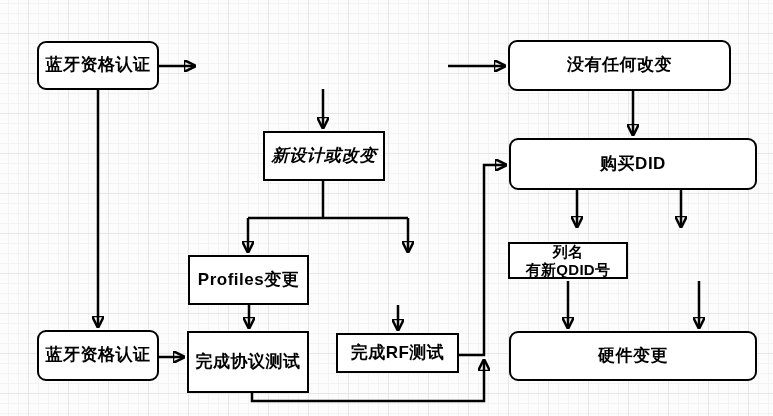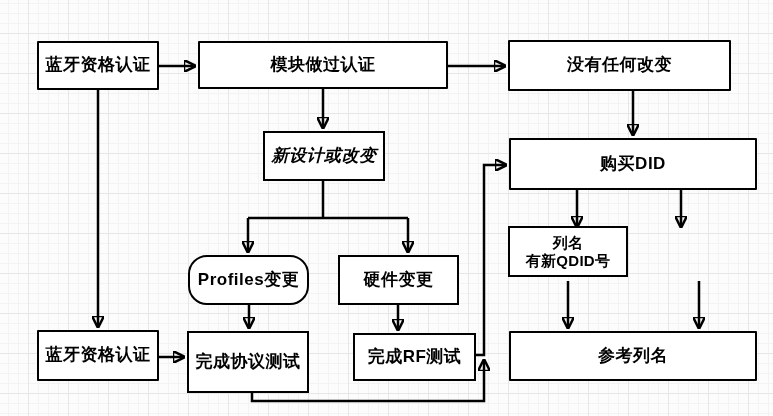--- a/index.html
+++ b/index.html
@@ -45,7 +45,7 @@
     line-height: 1.2;
     letter-spacing: 0.5px;
   }
-  .node.rounded { border-radius: 1px; }
+  .node.rounded { border-radius: 9px; }
   .node.twoline { font-size: 15px; letter-spacing: 0.3px; }
 </style>
 </head>

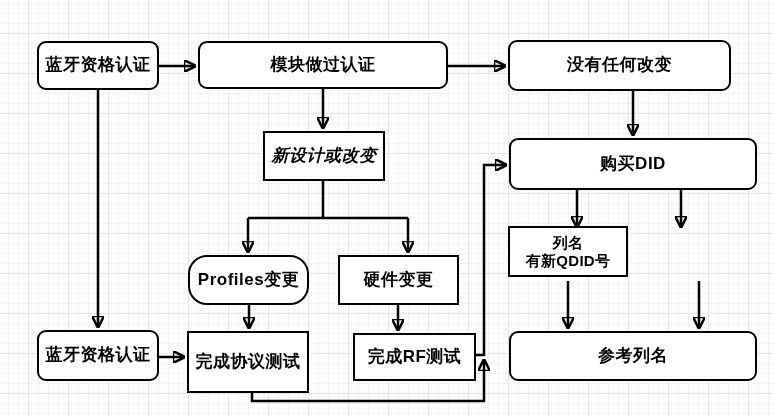--- a/index.html
+++ b/index.html
@@ -82,9 +82,6 @@
     <span>蓝牙资格认证</span>
   </div>
 
-  <div class="node rounded" style="left:198px; top:41px; width:250px; height:48px;">
-    <span>模块做过认证</span>
-  </div>
 
   <div class="node rounded" style="left:508px; top:40px; width:223px; height:51px;">
     <span>没有任何改变</span>

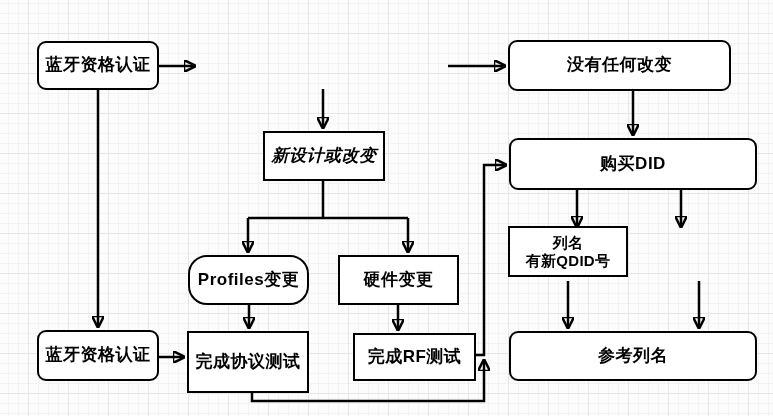--- a/index.html
+++ b/index.html
@@ -103,7 +103,7 @@
     <span>硬件变更</span>
   </div>
 
-  <div class="node twoline" style="left:508px; top:226px; width:120px; height:51px;">
+  <div class="node twoline" style="left:508px; top:242px; width:120px; height:37px;">
     <span>列名</span>
     <span>有新QDID号</span>
   </div>

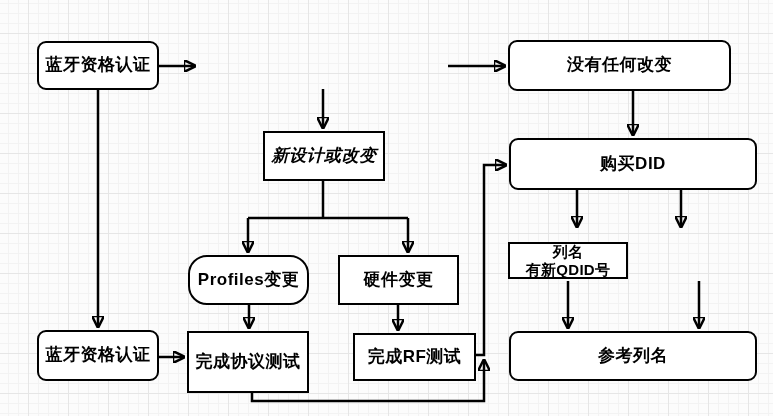--- a/index.html
+++ b/index.html
@@ -95,7 +95,7 @@
     <span>购买DID</span>
   </div>
 
-  <div class="node" style="left:188px; top:255px; width:121px; height:50px;border-radius:19px;">
+  <div class="node" style="left:188px; top:255px; width:121px; height:50px;">
     <span>Profiles变更</span>
   </div>
 

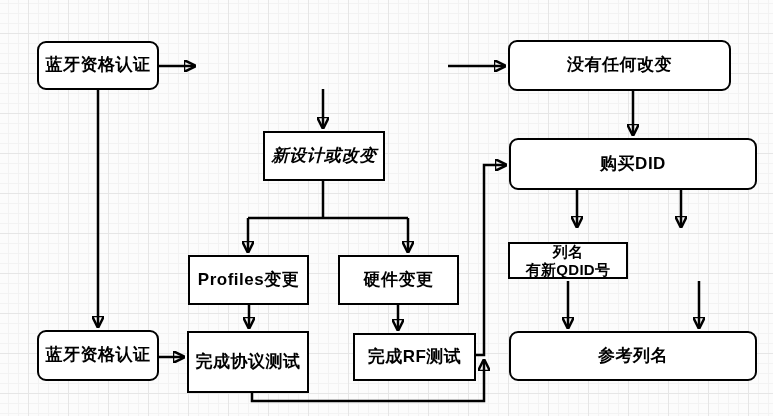--- a/index.html
+++ b/index.html
@@ -99,9 +99,6 @@
     <span>Profiles变更</span>
   </div>
 
-  <div class="node" style="left:338px; top:255px; width:121px; height:50px;">
-    <span>硬件变更</span>
-  </div>
 
   <div class="node twoline" style="left:508px; top:242px; width:120px; height:37px;">
     <span>列名</span>

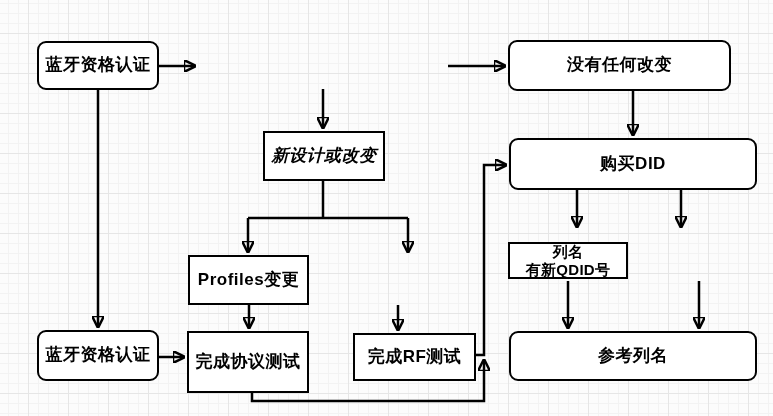--- a/index.html
+++ b/index.html
@@ -114,7 +114,7 @@
     <span>完成协议测试</span>
   </div>
 
-  <div class="node" style="left:353px; top:333px; width:123px; height:48px;">
+  <div class="node" style="left:336px; top:333px; width:123px; height:40px;">
     <span>完成RF测试</span>
   </div>
 

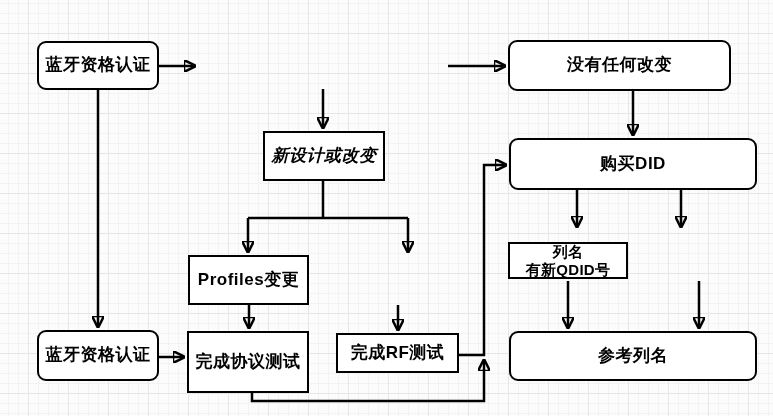--- a/index.html
+++ b/index.html
@@ -119,7 +119,7 @@
   </div>
 
   <div class="node rounded" style="left:509px; top:331px; width:248px; height:50px;">
-    <span>参考列名</span>
+    <span>硬件变更</span>
   </div>
 
 </div>

